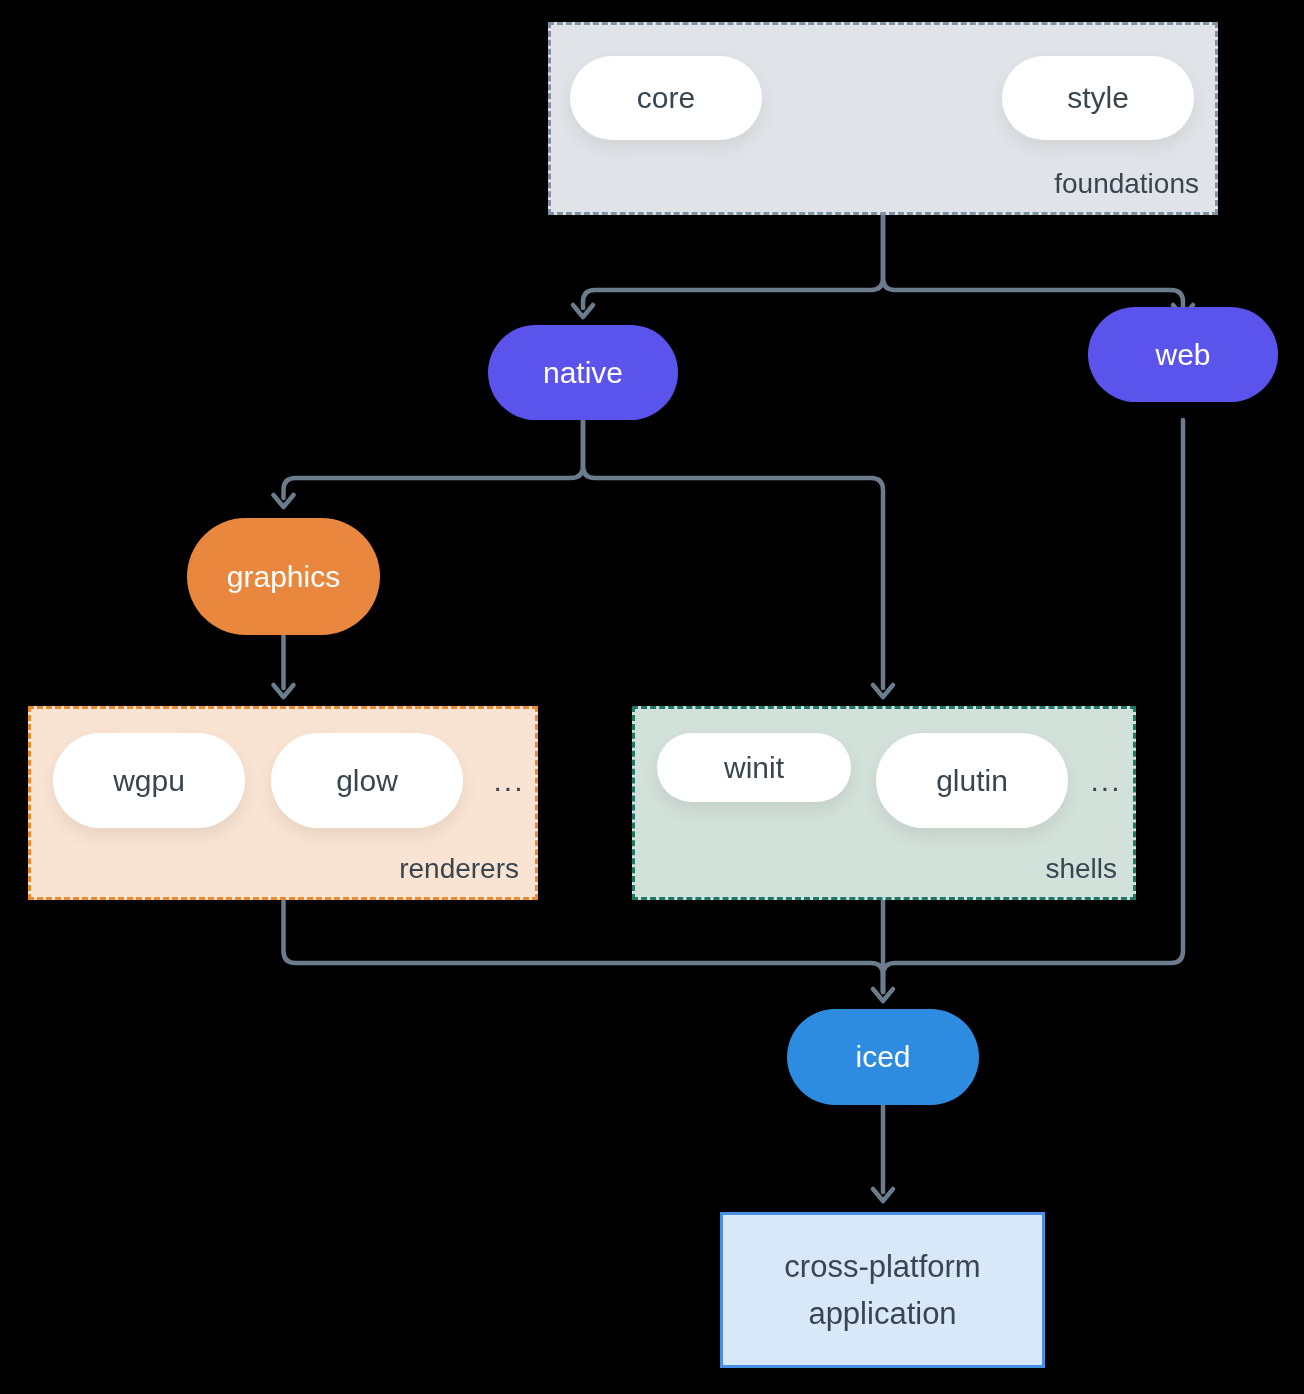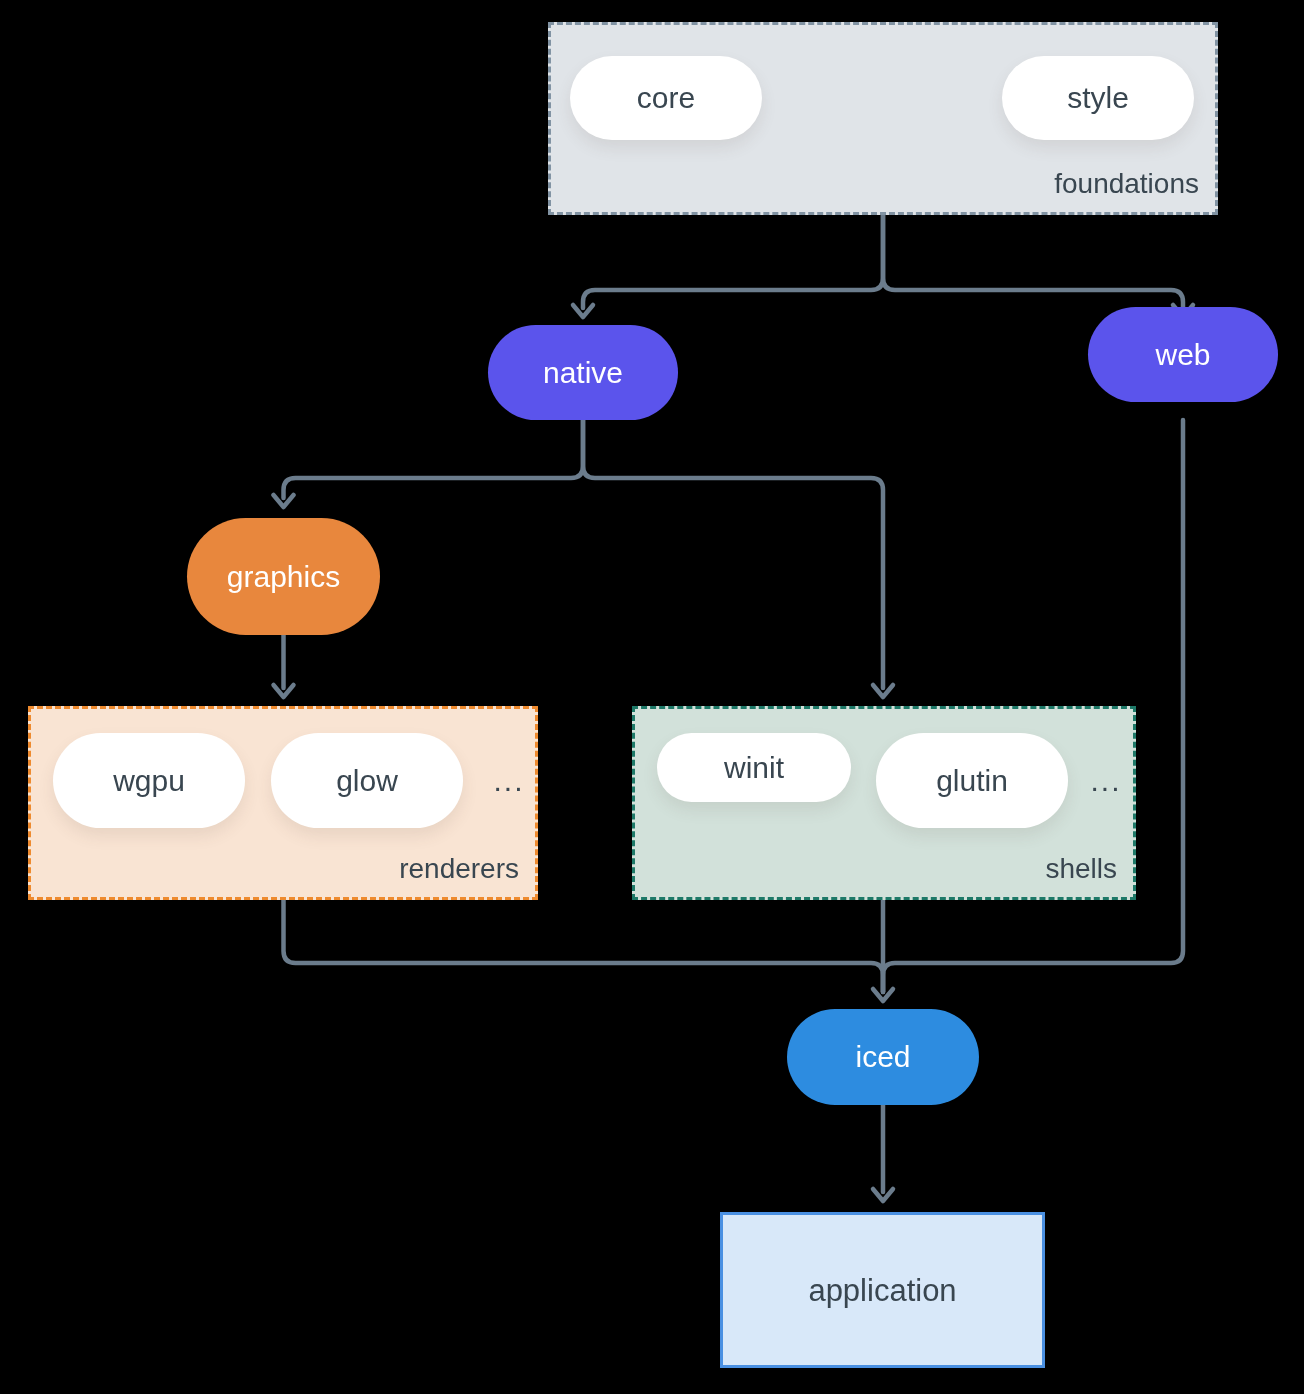--- a/index.html
+++ b/index.html
@@ -137,6 +137,7 @@
   </div>
 
   <div class="app-box">
+    <span>cross-platform</span>
     <span>application</span>
   </div>
 

